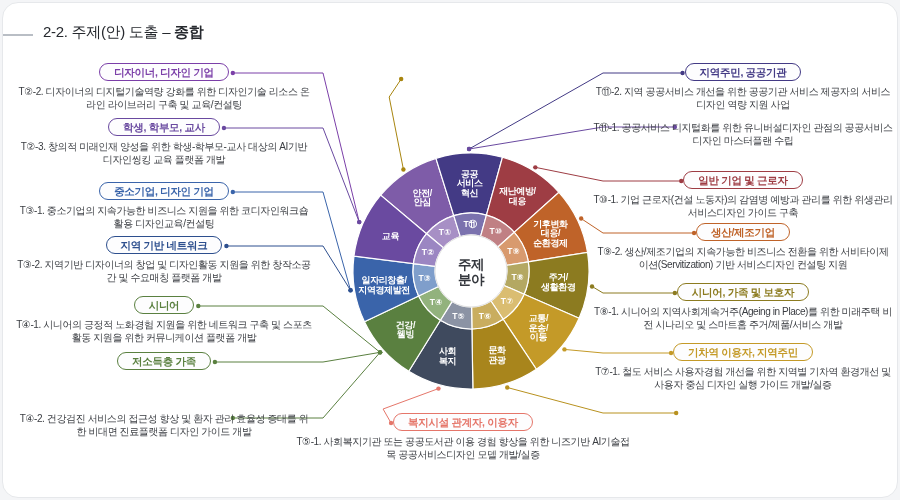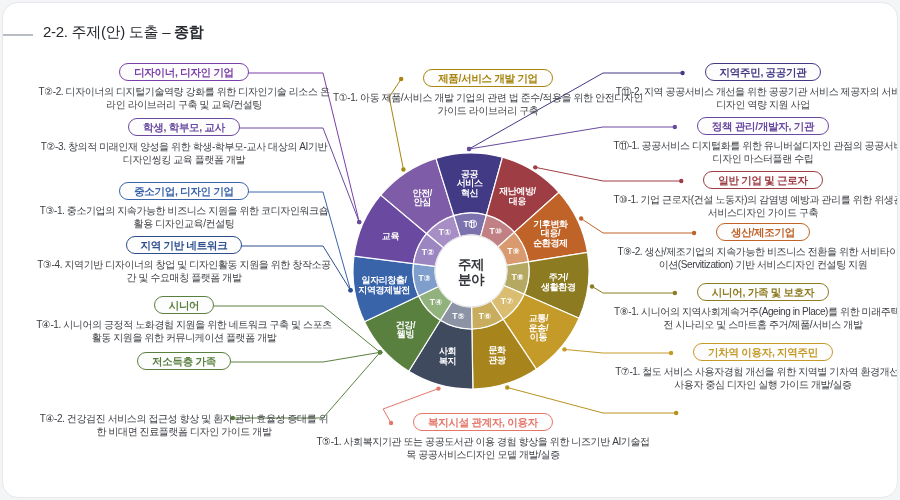--- a/index.html
+++ b/index.html
@@ -10,7 +10,7 @@
   .header-rule{position:absolute;left:0;top:31px;width:30px;height:2px;background:#b9bec5;z-index:2;}
   .title{position:absolute;left:40px;top:20px;font-size:15px;color:#26292e;letter-spacing:-0.3px;z-index:2;}
   .title .em{font-weight:bold;}
-  .group{position:absolute;z-index:2;margin-left:20px;}
+  .group{position:absolute;z-index:2;}
   .group.leftcol{left:12px;width:298px;}
   .group.rightcol{left:590px;width:300px;}
   .group.topcol{left:305px;width:320px;}

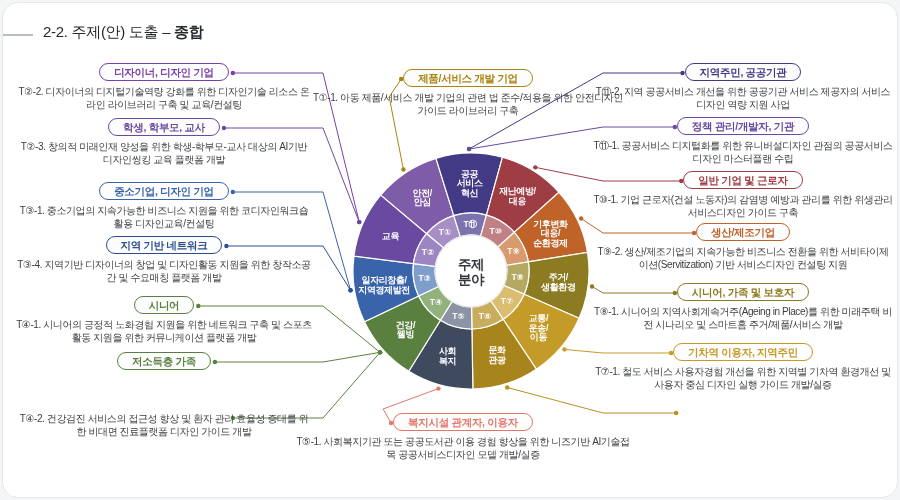--- a/index.html
+++ b/index.html
@@ -81,10 +81,6 @@
   <div class="header-rule"></div>
   <div class="title"><span>2-2. 주제(안) 도출 – </span><span class="em">종합</span></div>
 
-  <div class="group topcol" style="top:66px">
-    <div class="pill" style="--c: #a8850f;">제품/서비스 개발 기업</div>
-    <div class="desc">T①-1. 아동 제품/서비스 개발 기업의 관련 법 준수/적용을 위한 안전디자인 가이드 라이브러리 구축</div>
-  </div>
 
   <div class="group leftcol" style="top:60px">
     <div class="pill" style="--c: #7b3fa8;">디자이너, 디자인 기업</div>

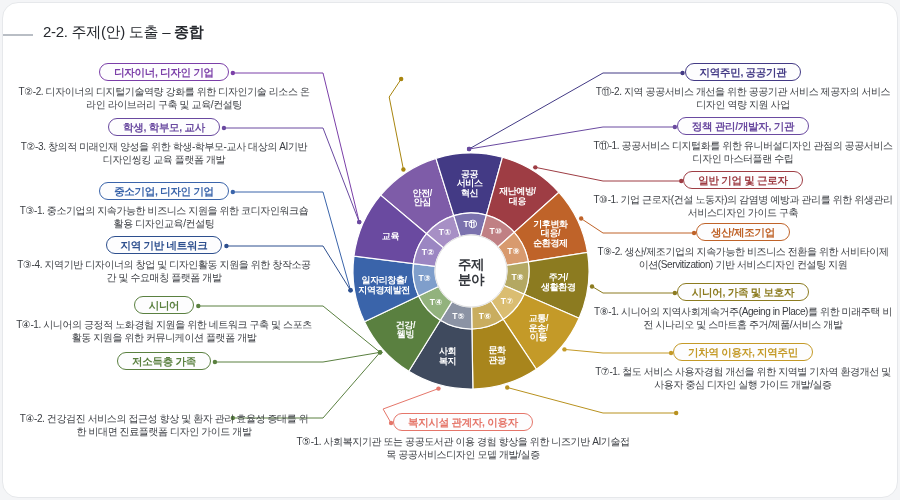--- a/index.html
+++ b/index.html
@@ -114,7 +114,6 @@
     <div class="desc">T⑪-2. 지역 공공서비스 개선을 위한 공공기관 서비스 제공자의 서비스디자인 역량 지원 사업</div>
   </div>
   <div class="group rightcol" style="top:114px">
-    <div class="pill" style="--c: #6a4aa0;">정책 관리/개발자, 기관</div>
     <div class="desc">T⑪-1. 공공서비스 디지털화를 위한 유니버설디자인 관점의 공공서비스디자인 마스터플랜 수립</div>
   </div>
   <div class="group rightcol" style="top:168px">

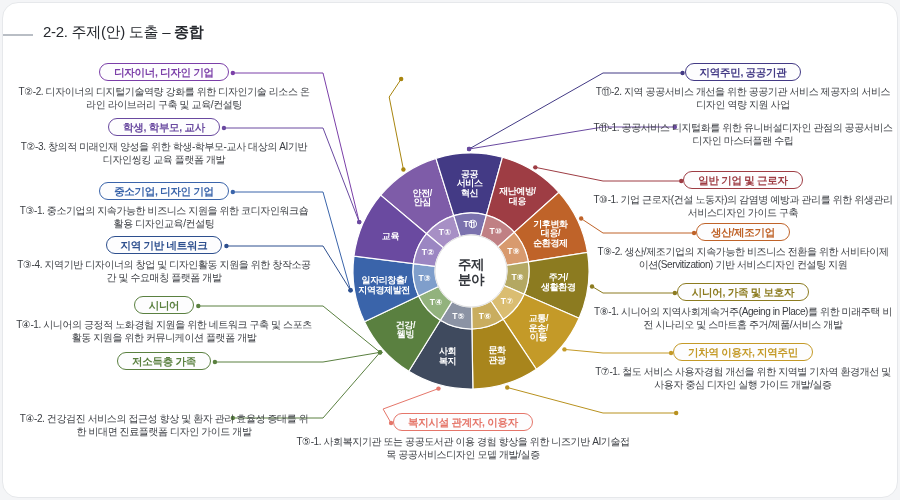--- a/index.html
+++ b/index.html
@@ -96,7 +96,7 @@
   </div>
   <div class="group leftcol" style="top:233px">
     <div class="pill" style="--c: #2d4f8e;">지역 기반 네트워크</div>
-    <div class="desc">T③-4. 지역기반 디자이너의 창업 및 디자인활동 지원을 위한 창작소공간 및 수요매칭 플랫폼 개발</div>
+    <div class="desc">T③-2. 지역기반 디자이너의 창업 및 디자인활동 지원을 위한 창작소공간 및 수요매칭 플랫폼 개발</div>
   </div>
   <div class="group leftcol" style="top:293px">
     <div class="pill" style="--c: #5a8040;">시니어</div>

